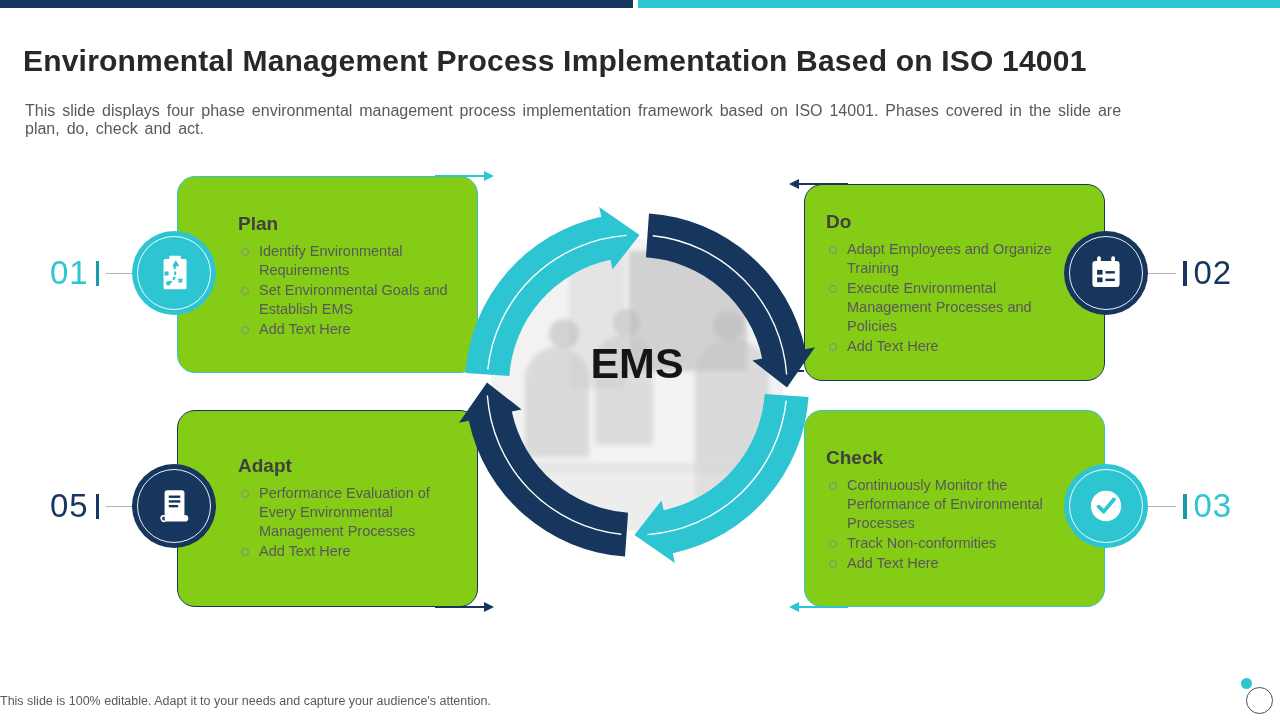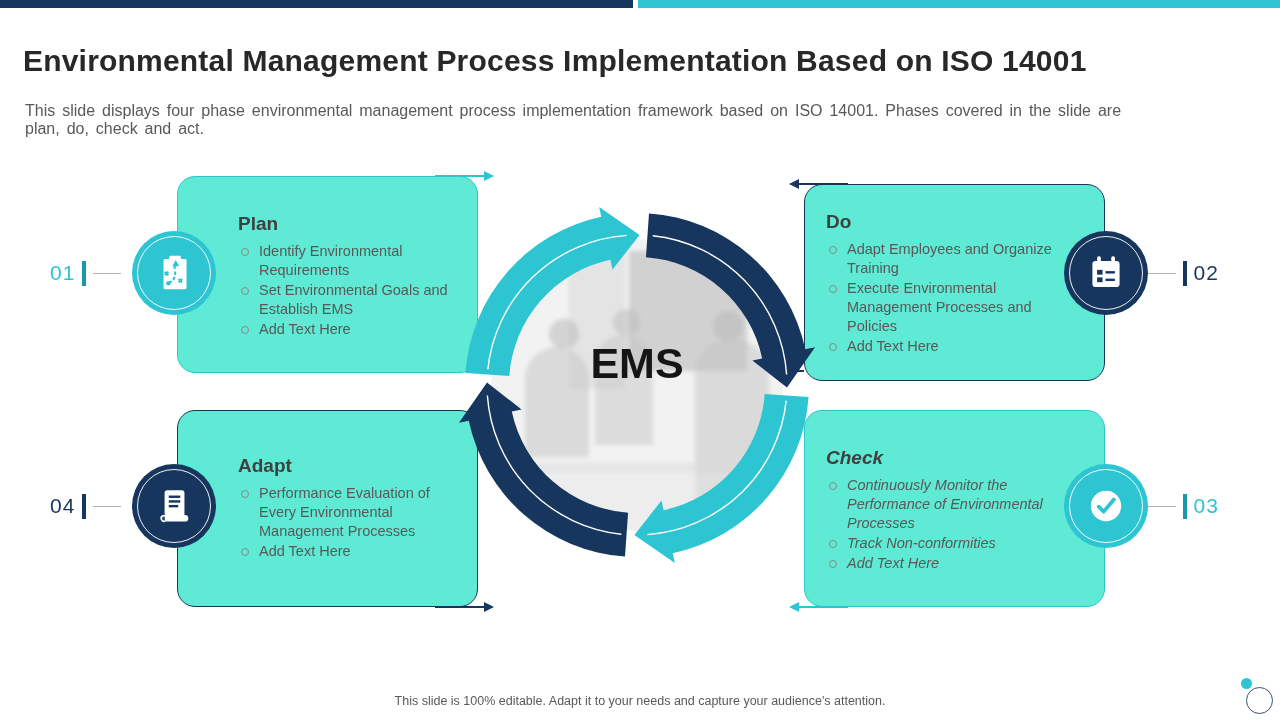--- a/index.html
+++ b/index.html
@@ -18,7 +18,7 @@
     font-size:16px;color:var(--body_text);word-spacing:2.5px;}
 
   
-  .pbox{position:absolute;width:299px;height:195px;border-radius:18px;background:#5eead4;}
+  .pbox{position:absolute;width:299px;height:195px;border-radius:18px;background:#84cc16;}
   .pbox.cyan{border:1.6px solid var(--cyan);}
   .pbox.navy{border:1.6px solid var(--navy);}
   .pbox.plan{left:177px;top:176px;}

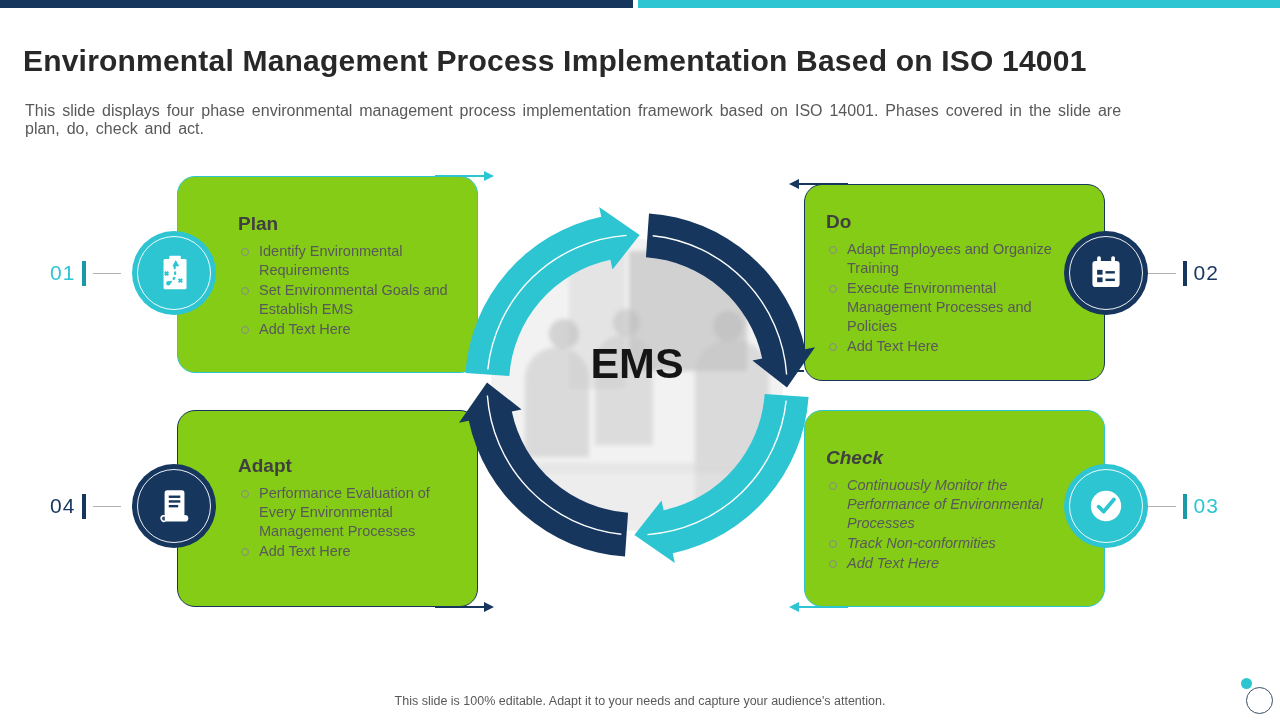--- a/index.html
+++ b/index.html
@@ -60,7 +60,7 @@
 
   
   .numlabel{position:absolute;display:flex;align-items:center;height:34px;}
-  .numlabel .num{font-size:21px;letter-spacing:1px;}
+  .numlabel .num{font-size:33px;letter-spacing:1px;}
   .numlabel.cyan .num{color:var(--cyan);}
   .numlabel.navy .num{color:var(--navy);text-align:center;}
   .numlabel .numbar{width:3.5px;height:25px;margin:0 7px;}

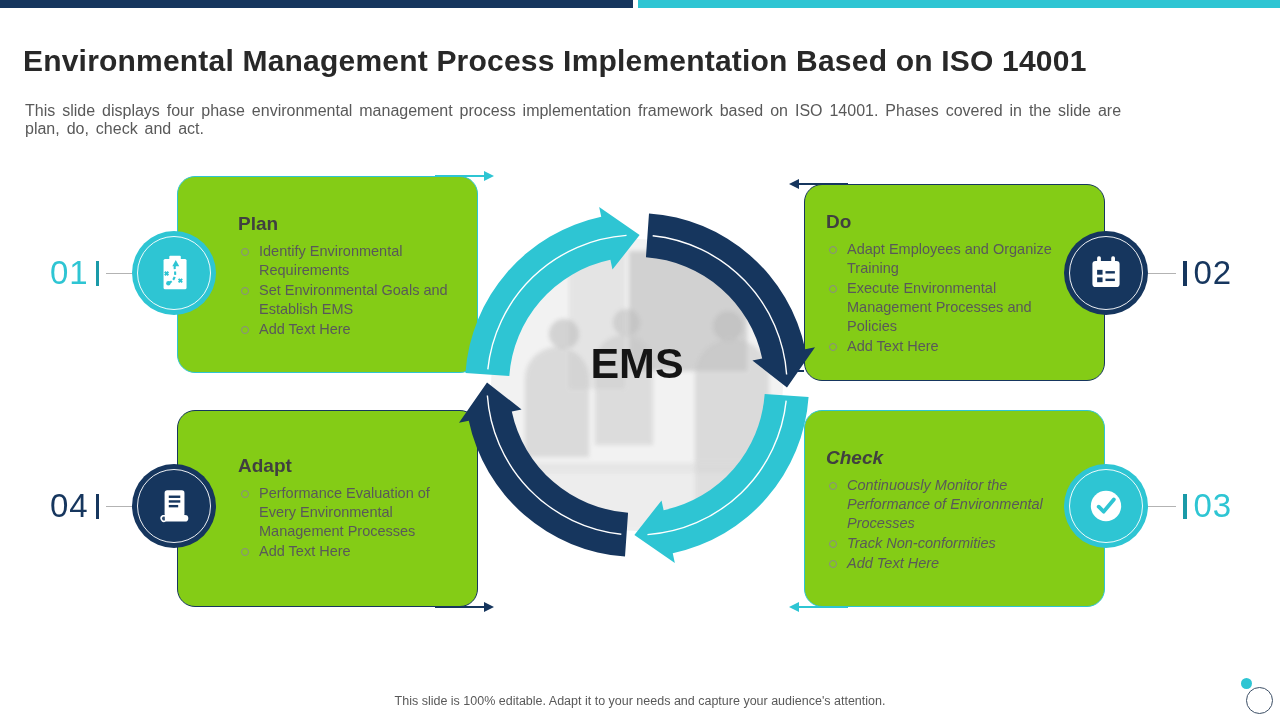--- a/index.html
+++ b/index.html
@@ -24,7 +24,7 @@
   .pbox.plan{left:177px;top:176px;}
   .pbox.do{left:804px;top:176px;margin-top:8px;}
   .pbox.action{left:177px;top:410px;}
-  .pbox.check{left:804px;top:410px;font-style:italic;}
+  .pbox.check{left:804px;top:410px;}
 
   .ext{position:absolute;width:50px;height:2px;}
   .pbox.cyan .ext{background:var(--cyan);}

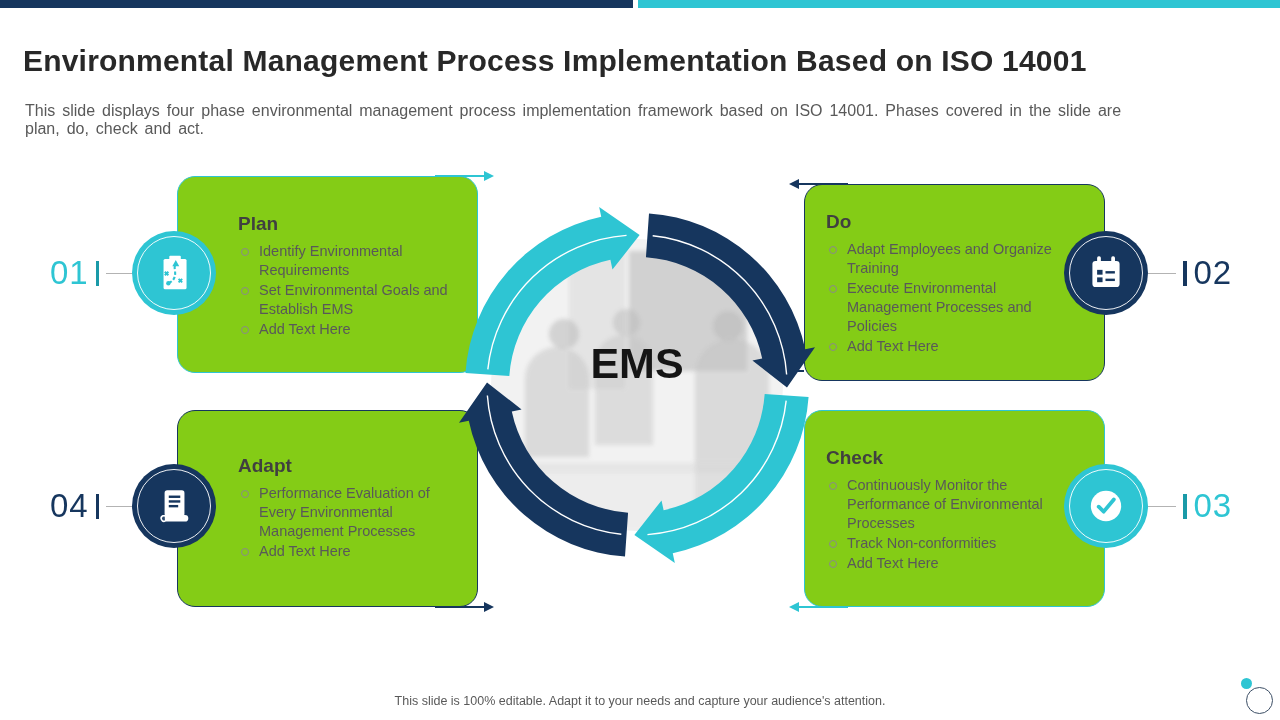--- a/index.html
+++ b/index.html
@@ -178,7 +178,7 @@
   <span class="num">03</span>
 </div>
 <div class="numlabel navy" style="left:50px;top:489px;">
-  <span class="num">04</span>
+  <span class="num">05</span>
   <span class="numbar"></span>
   <span class="numline"></span>
 </div>

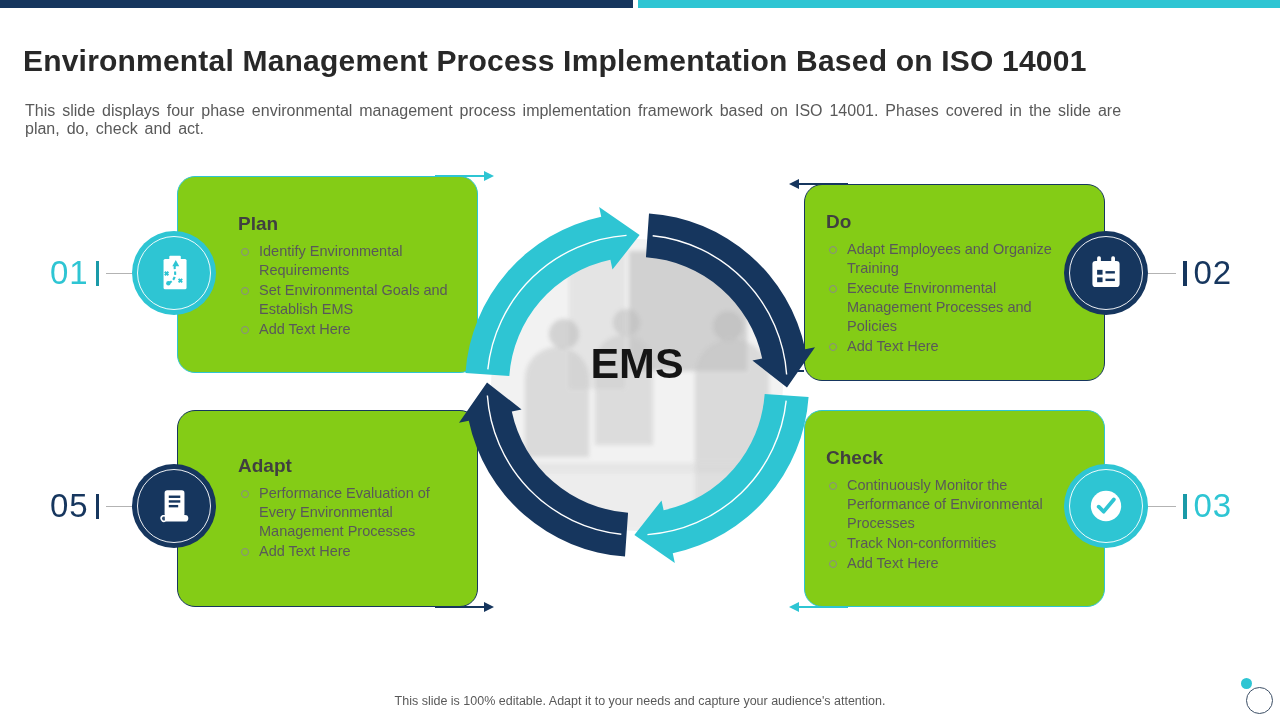--- a/index.html
+++ b/index.html
@@ -89,7 +89,7 @@
   .arc-navy{fill:var(--navy);}
   .mid{fill:none;stroke:#ffffff;stroke-width:1.4;}
 
-  .footer{position:absolute;left:0;top:694px;width:1280px;text-align:center;
+  .footer{position:absolute;left:0;top:694px;width:1280px;text-align:left;
     font-size:12.5px;color:var(--body_text);}
   .deco-ring{position:absolute;left:1246px;top:687px;width:25px;height:25px;
     border:1.5px solid #3d4f66;border-radius:50%;}

